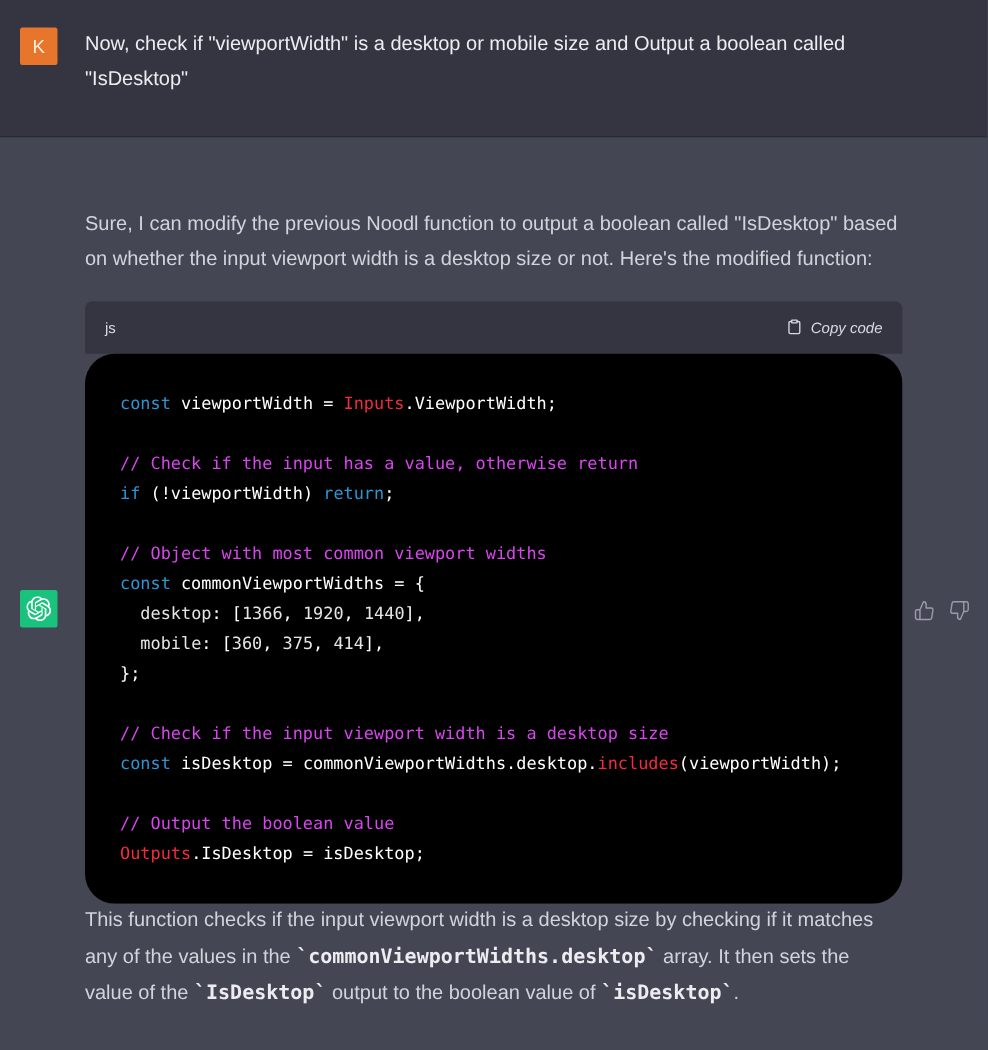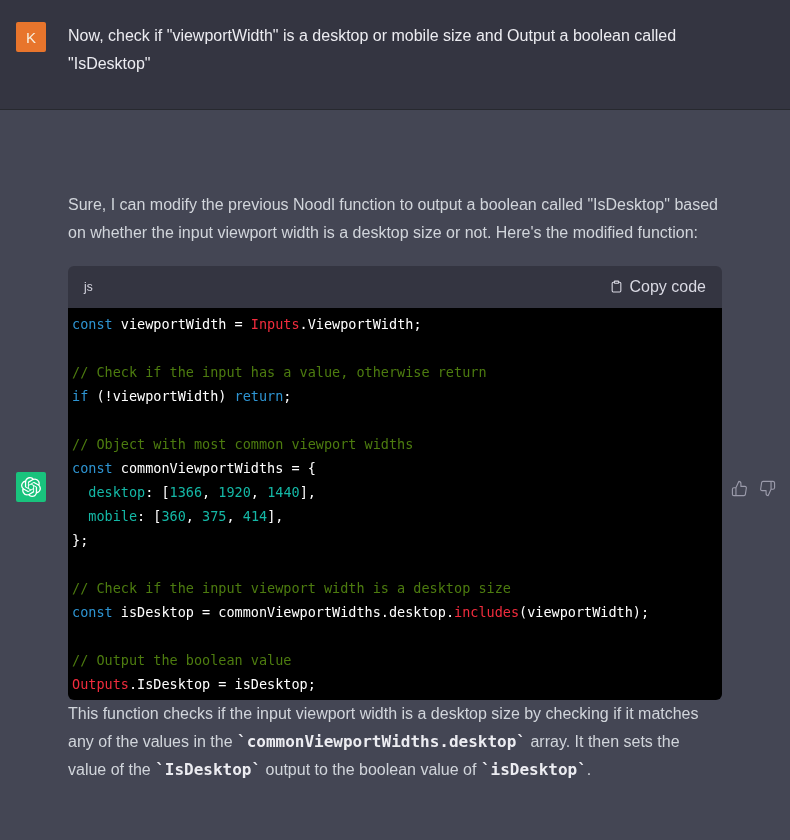--- a/index.html
+++ b/index.html
@@ -104,9 +104,10 @@
     border: none;
     padding: 0;
     font-family: "Liberation Sans", sans-serif;
-    font-size: 16px;
+    font-size: 12px;
     color: #d9d9e3;
     cursor: pointer;
+    font-style: italic;
   }
   .copy-btn svg {
     width: 13px;

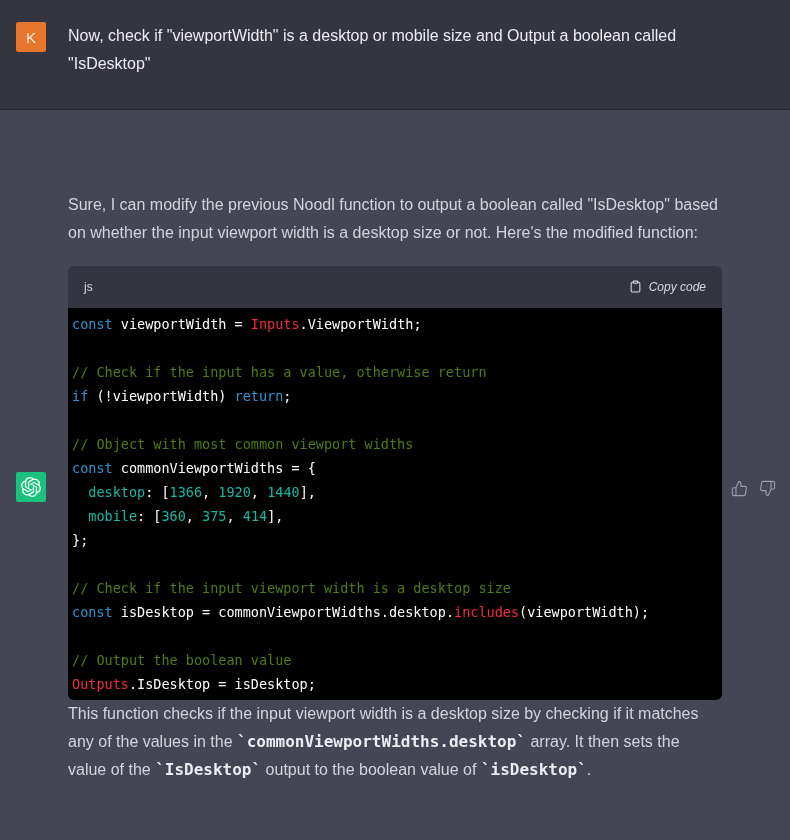--- a/index.html
+++ b/index.html
@@ -121,12 +121,13 @@
   .code-body {
     background: #000000;
     margin: 0;
-    padding: 4px;
+    padding: 28px;
     font-family: "DejaVu Sans Mono", monospace;
     font-size: 13.5px;
     line-height: 24px;
     color: #ffffff;
     white-space: pre;
+    border-radius: 24px;
   }
   .code-line { min-height: 24px; }
   .tok-kw { color: #2e95d3; }

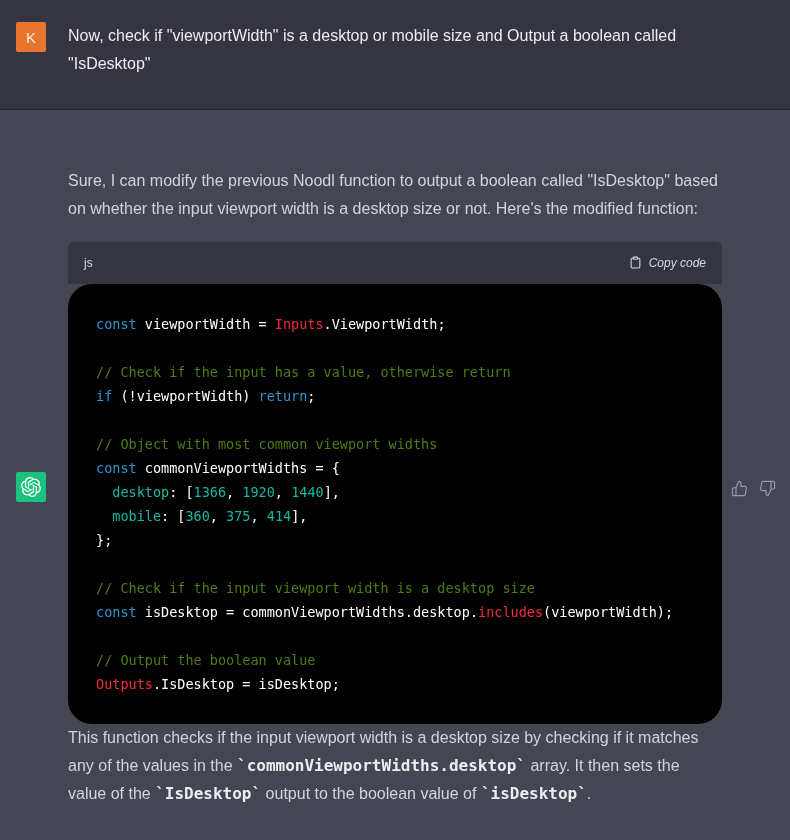--- a/index.html
+++ b/index.html
@@ -133,7 +133,7 @@
   .tok-kw { color: #2e95d3; }
   .tok-id { color: #f22c3d; }
   .tok-num { color: #14b8a6; }
-  .tok-cm { color: #4d7c0f; }
+  .tok-cm { color: #d946ef; }
   .outro {
     margin-top: 36px;
     font-size: 16px;

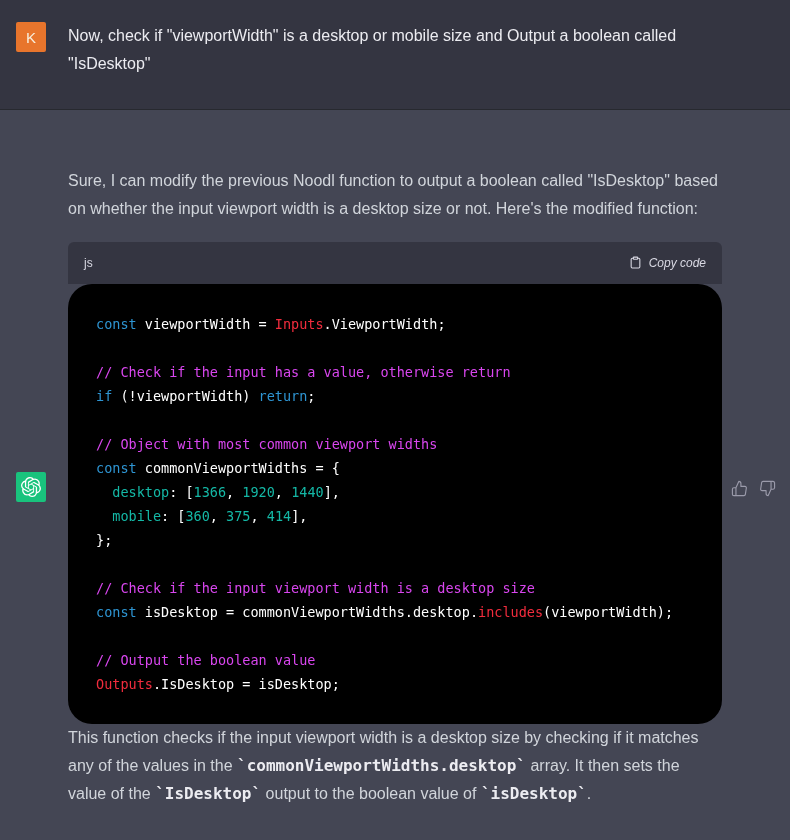--- a/index.html
+++ b/index.html
@@ -132,7 +132,7 @@
   .code-line { min-height: 24px; }
   .tok-kw { color: #2e95d3; }
   .tok-id { color: #f22c3d; }
-  .tok-num { color: #14b8a6; }
+  .tok-num { color: #e5e5e5; }
   .tok-cm { color: #d946ef; }
   .outro {
     margin-top: 36px;

